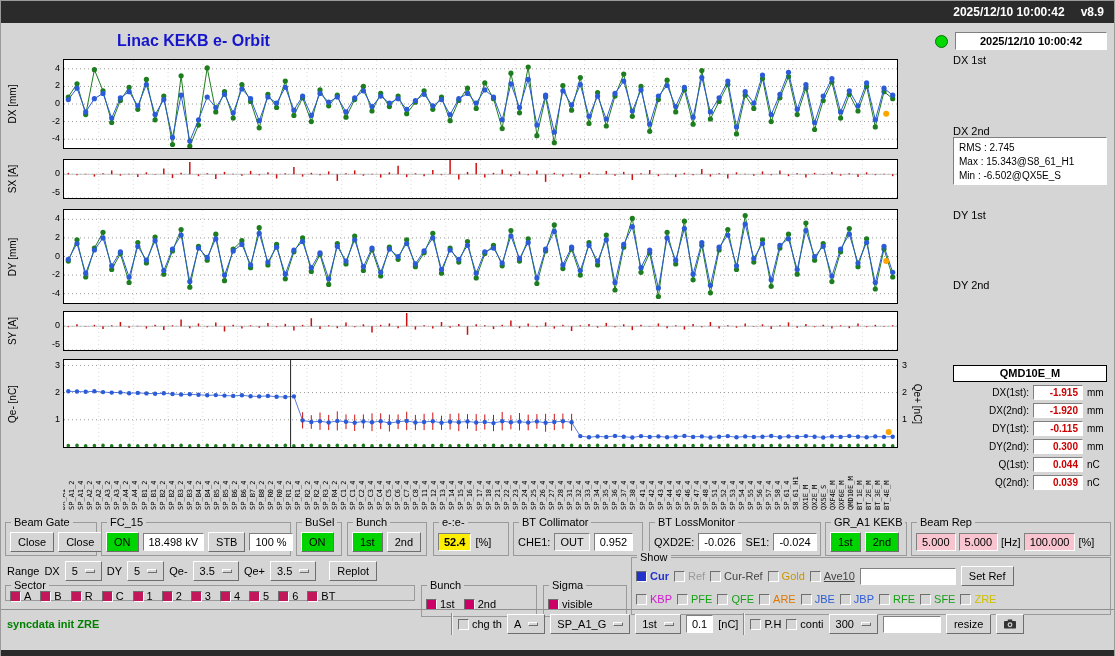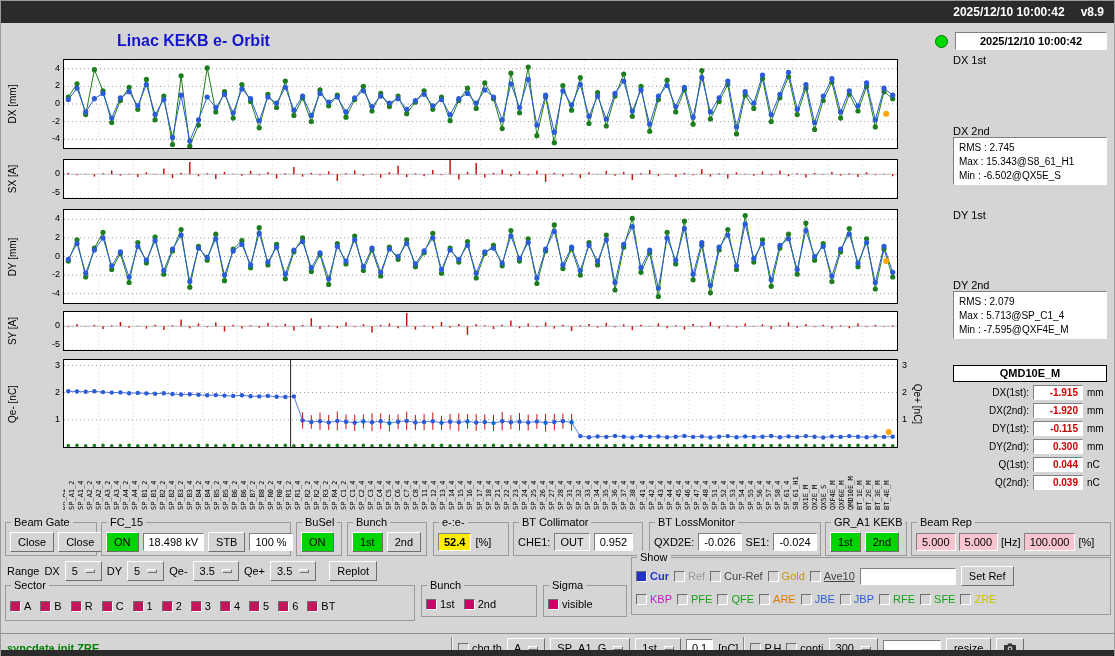--- a/index.html
+++ b/index.html
@@ -1152,11 +1152,6 @@
   </div>
   <div class="stat-label" style="top:208px">DY 1st</div>
   <div class="stat-label" style="top:278px">DY 2nd</div>
-  <div class="stat-box" style="top:290px">
-    <div>RMS :  2.079</div>
-    <div>Max :  5.713@SP_C1_4</div>
-    <div>Min :  -7.595@QXF4E_M</div>
-  </div>
 
   <div class="qmd">
     <div class="qmd-title">QMD10E_M</div>

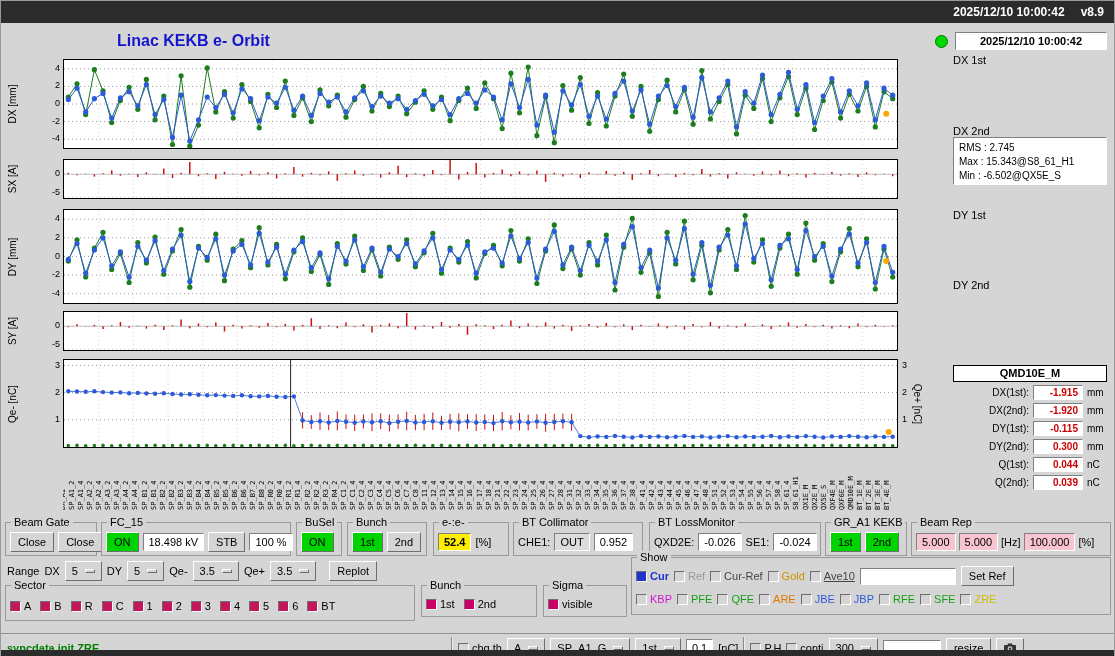--- a/index.html
+++ b/index.html
@@ -1351,7 +1351,7 @@
     </div>
   </div>
 
-  <div class="grp" style="left:4px;top:584px;width:410px;height:36px">
+  <div class="grp" style="left:4px;top:584px;width:410px;height:16px">
     <span class="legend">Sector</span>
     <div class="content" style="gap:9px">
       <span class="cbitem">

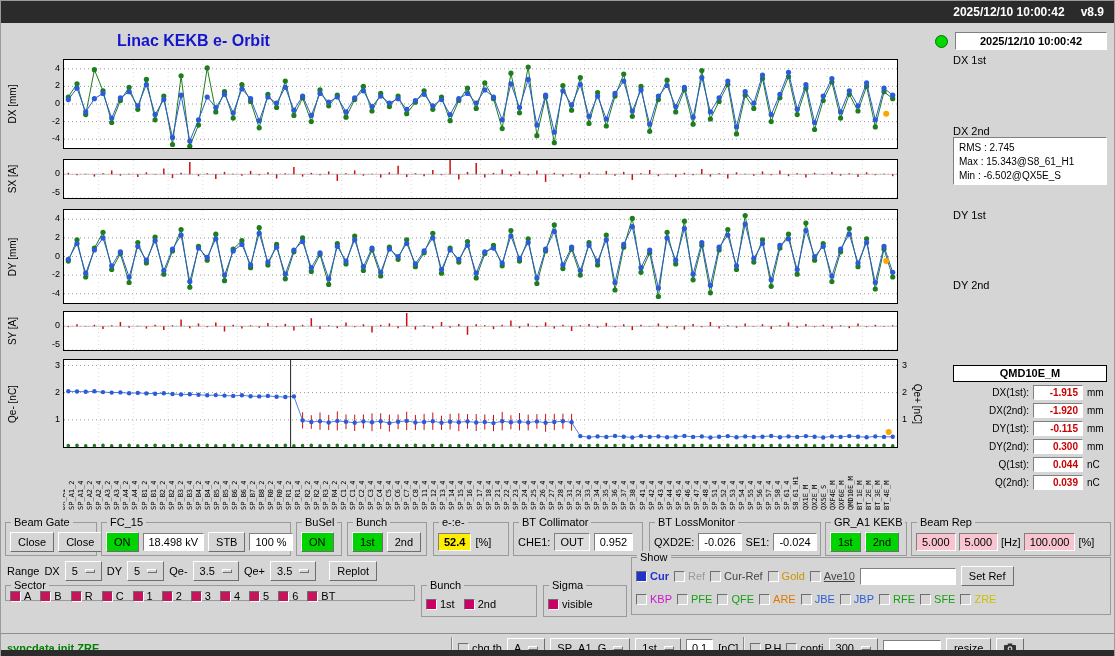--- a/index.html
+++ b/index.html
@@ -38,7 +38,7 @@
   .range-row{position:absolute;left:6px;top:559px;height:22px;display:flex;gap:5px;align-items:center}
   .show-row{display:flex;gap:5px;align-items:center;height:22px}
   .cbitem{display:inline-flex;gap:3px;align-items:center;flex:none}
-  .statusbar{position:absolute;left:0;right:0;top:632px;height:21px;border-top:1px solid #909090}
+  .statusbar{position:absolute;left:0;right:0;top:608px;height:21px;border-top:1px solid #909090}
   .sb-msg{position:absolute;left:6px;top:8px;font-size:11px;font-weight:bold}
   .sb-controls{position:absolute;left:450px;top:3px;display:flex;gap:5px;align-items:center;height:22px}
   .vsep{width:2px;height:22px;border-left:1px solid #8a8a8a;border-right:1px solid #eee;flex:none}

